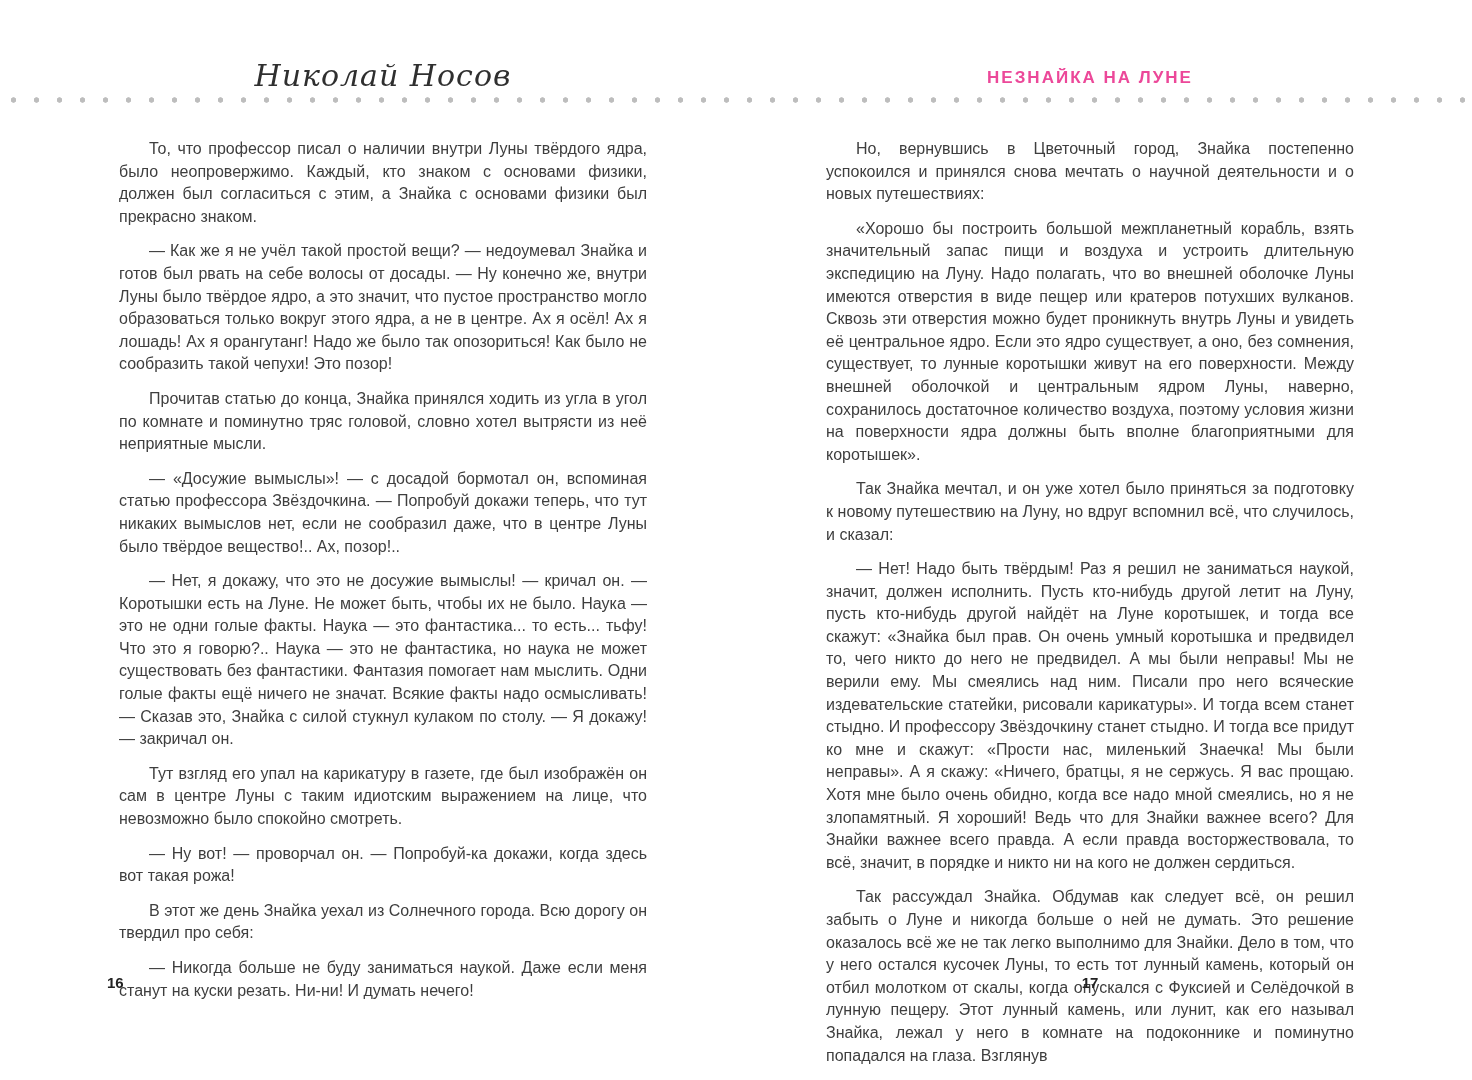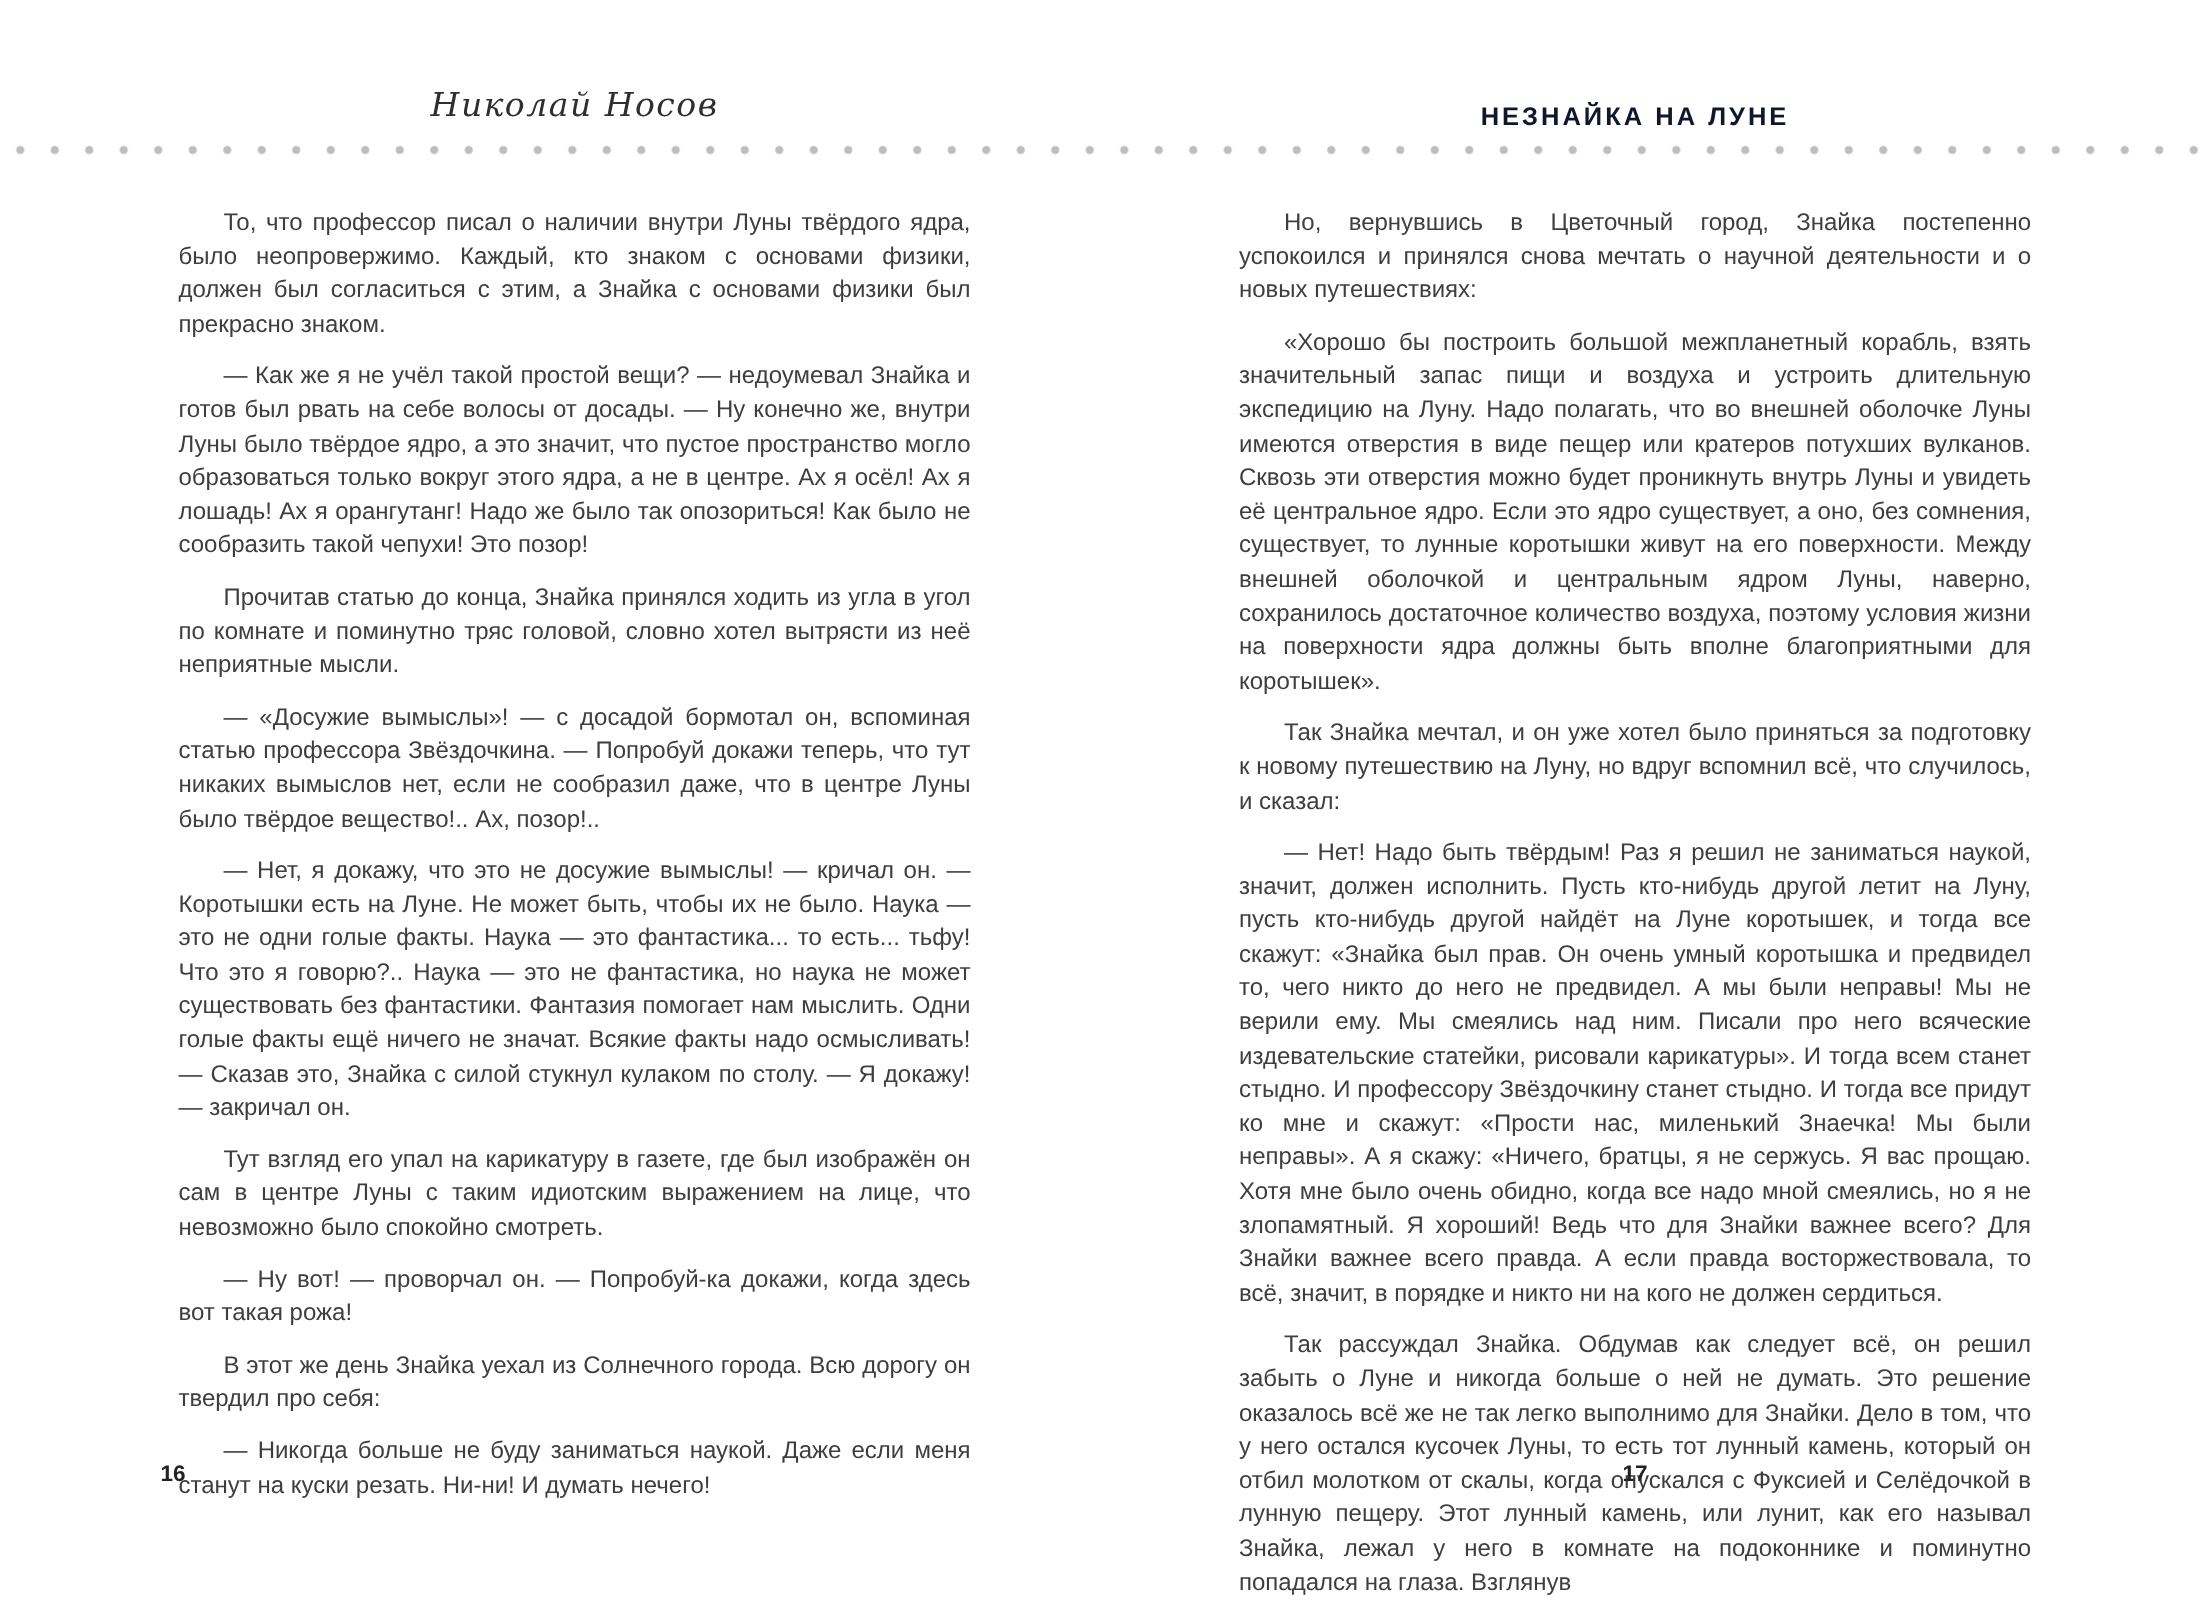--- a/index.html
+++ b/index.html
@@ -24,7 +24,7 @@
     text-align: center;
     font-family: "DejaVu Serif", serif;
     font-style: italic;
-    font-size: 22px;
+    font-size: 30px;
     letter-spacing: 1px;
     color: #2f2f2f;
     white-space: nowrap;

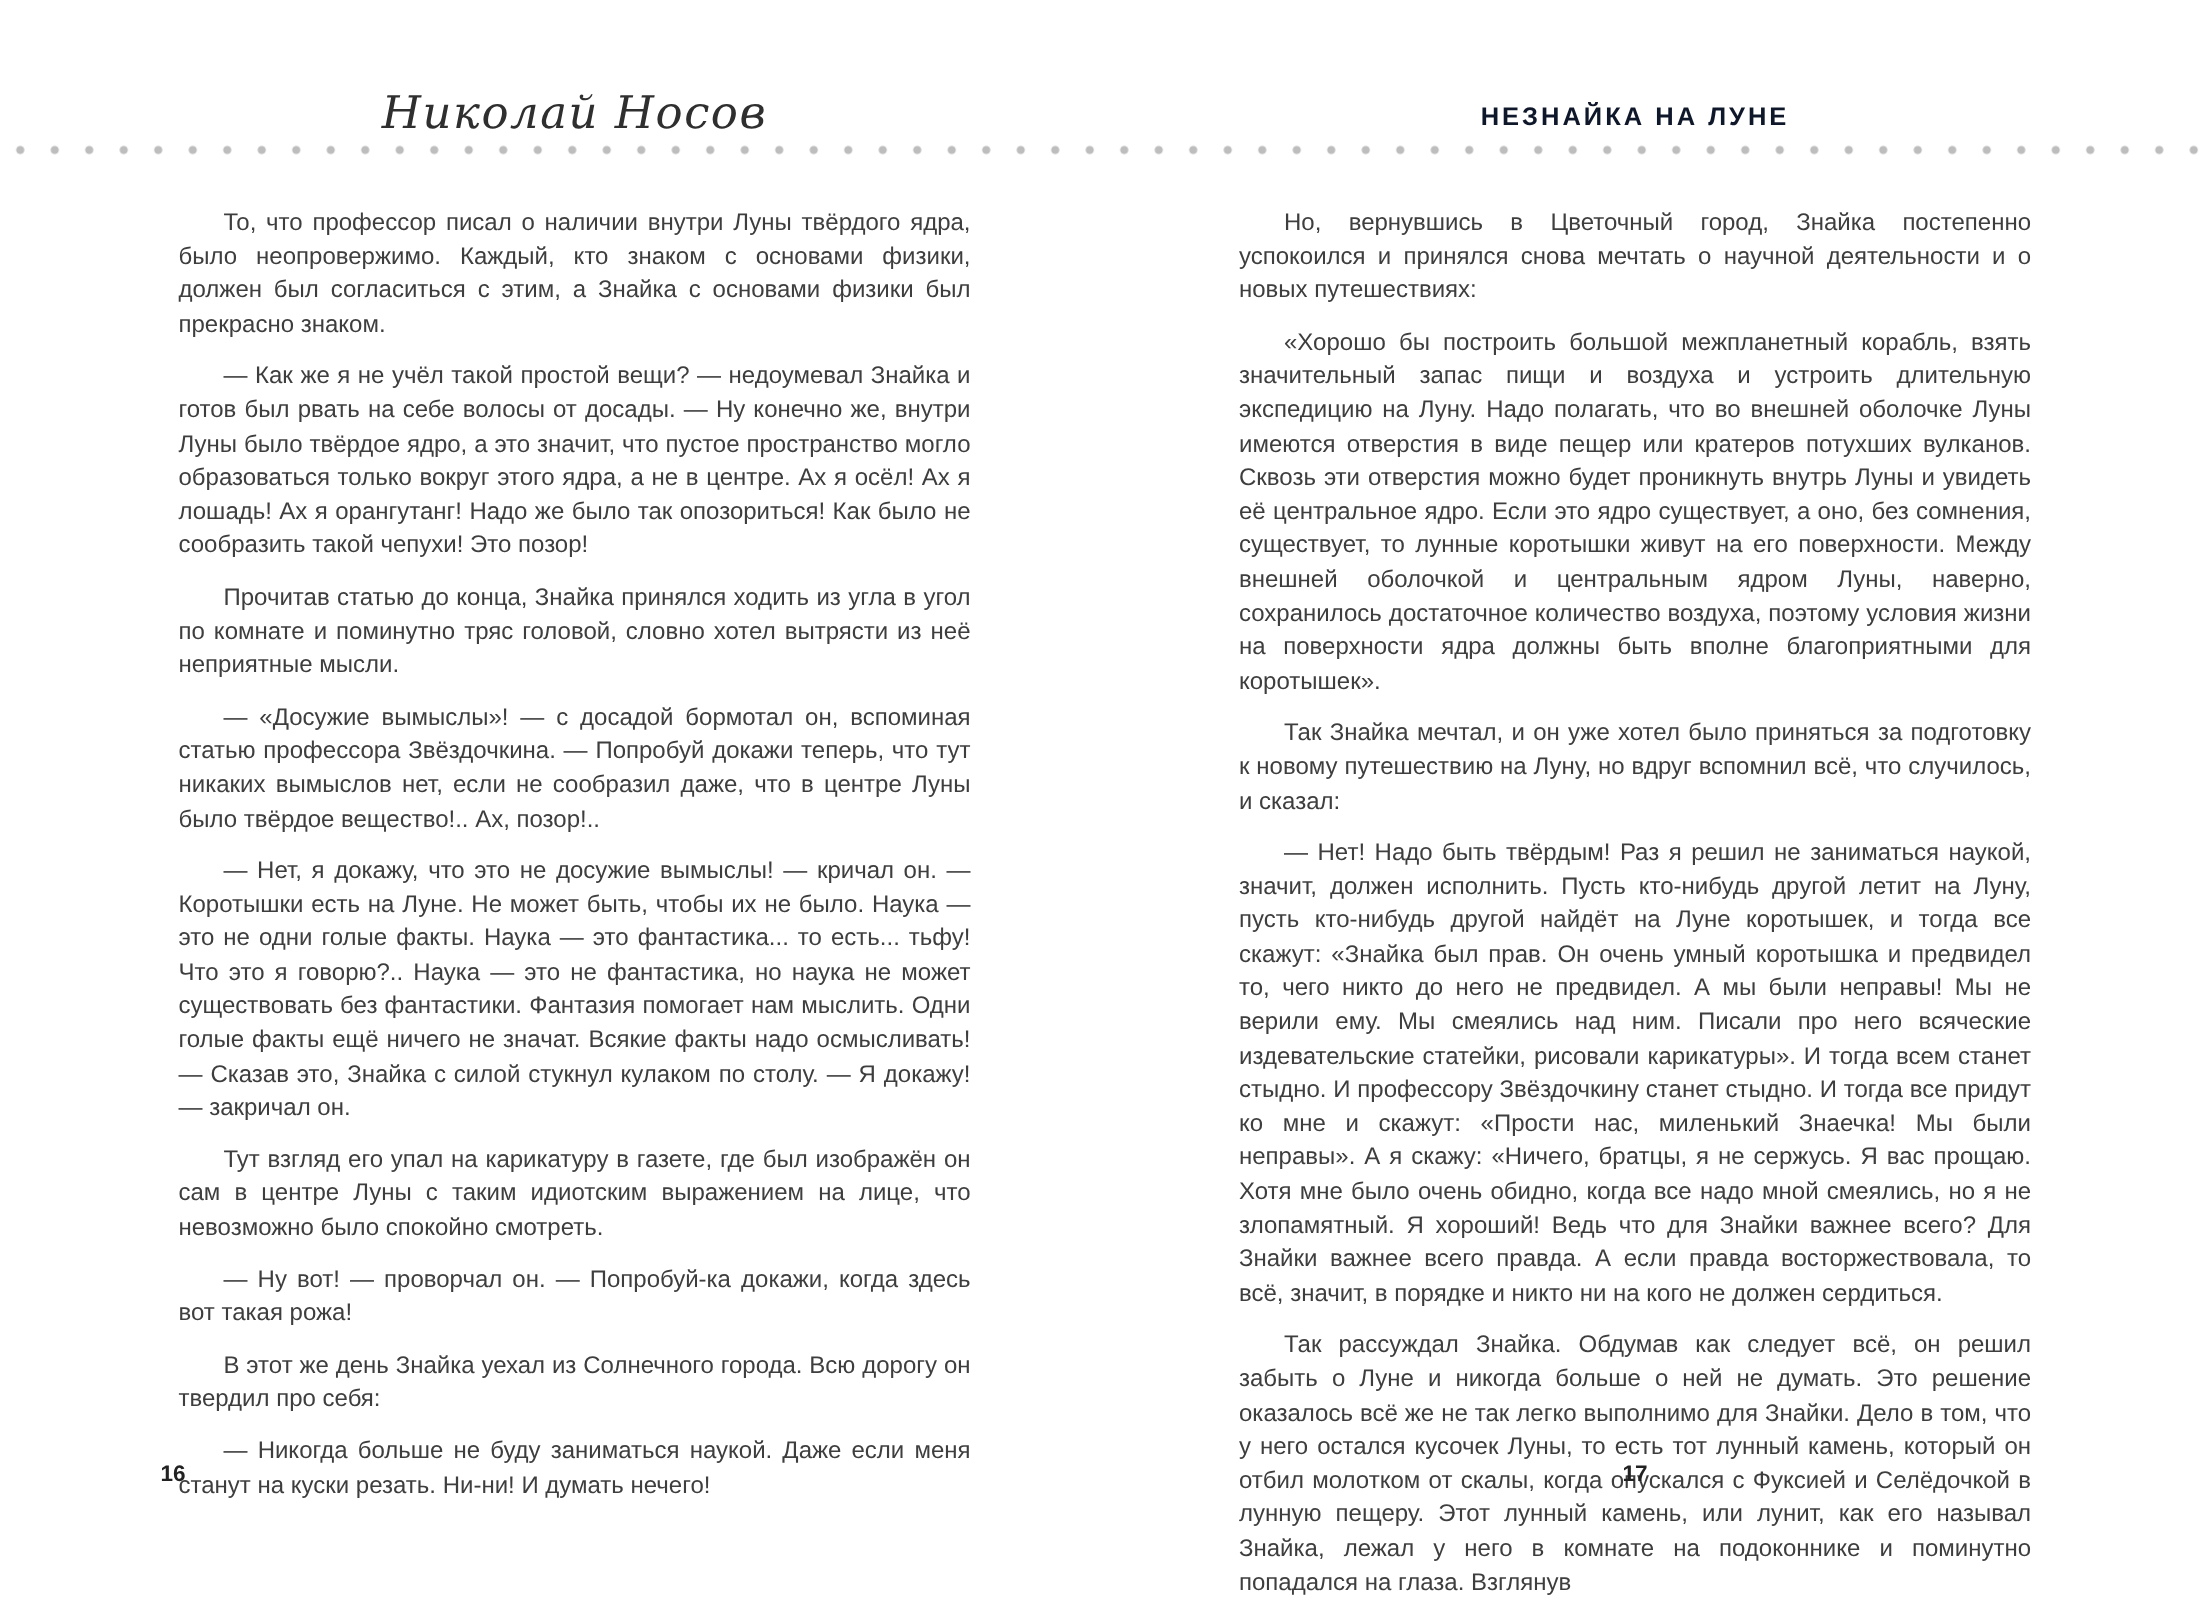--- a/index.html
+++ b/index.html
@@ -38,7 +38,7 @@
     font-weight: bold;
     font-size: 17px;
     letter-spacing: 2px;
-    color: #0f172a;
+    color: #ec4899;
     white-space: nowrap;
   }
   .dotted-rule {

